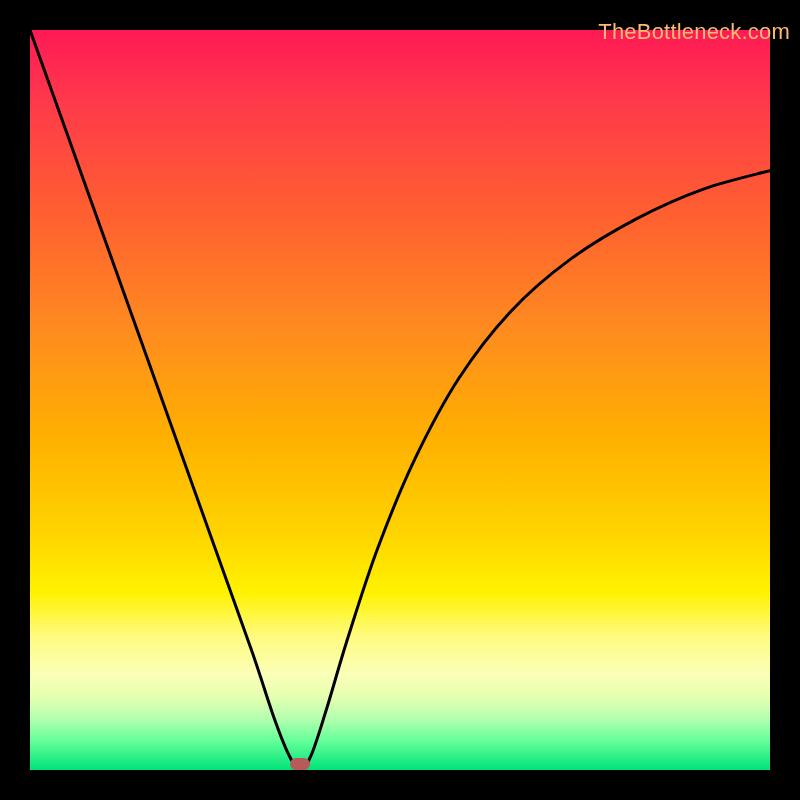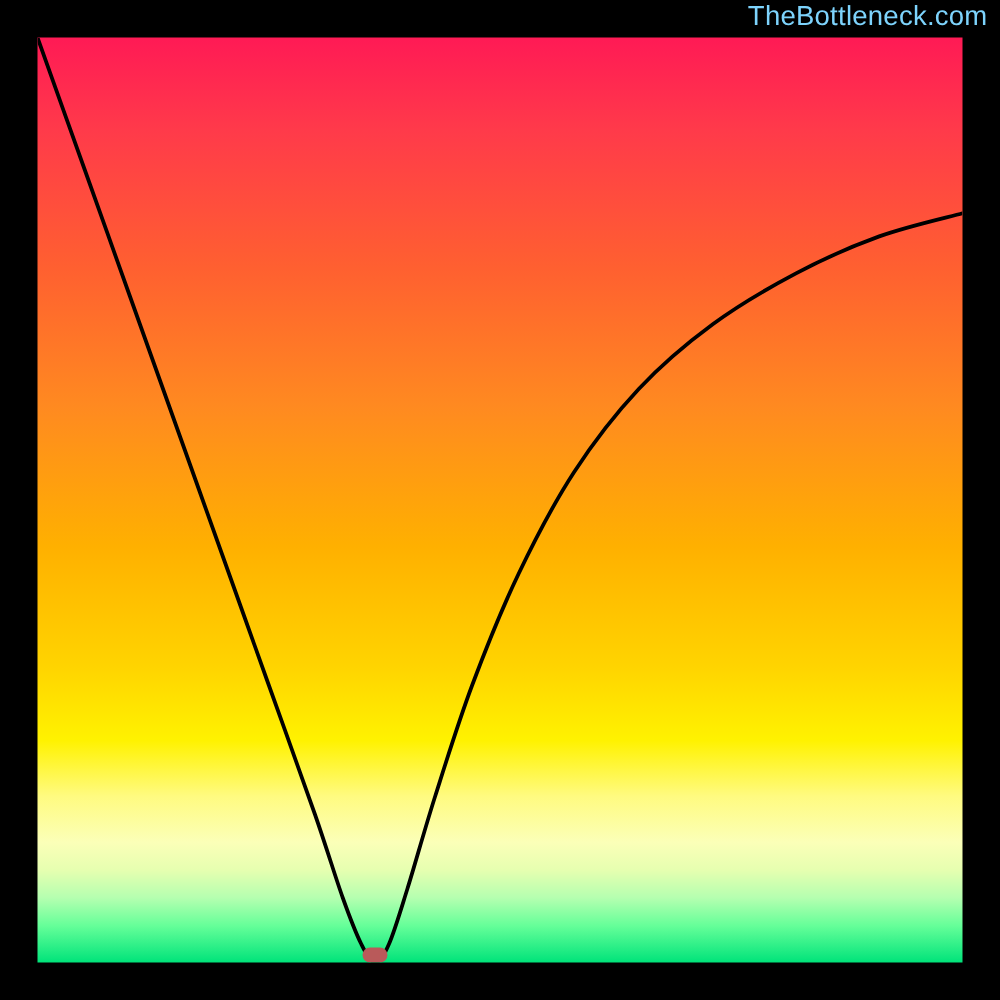--- a/index.html
+++ b/index.html
@@ -45,9 +45,9 @@
   }
   .watermark {
     position: absolute;
-    top: 0;
+    top: 19px;
     right: 10px;
-    color: #7dd3fc;
+    color: #fdba74;
     font-size: 22px;
     font-weight: 500;
     letter-spacing: 0.2px;

